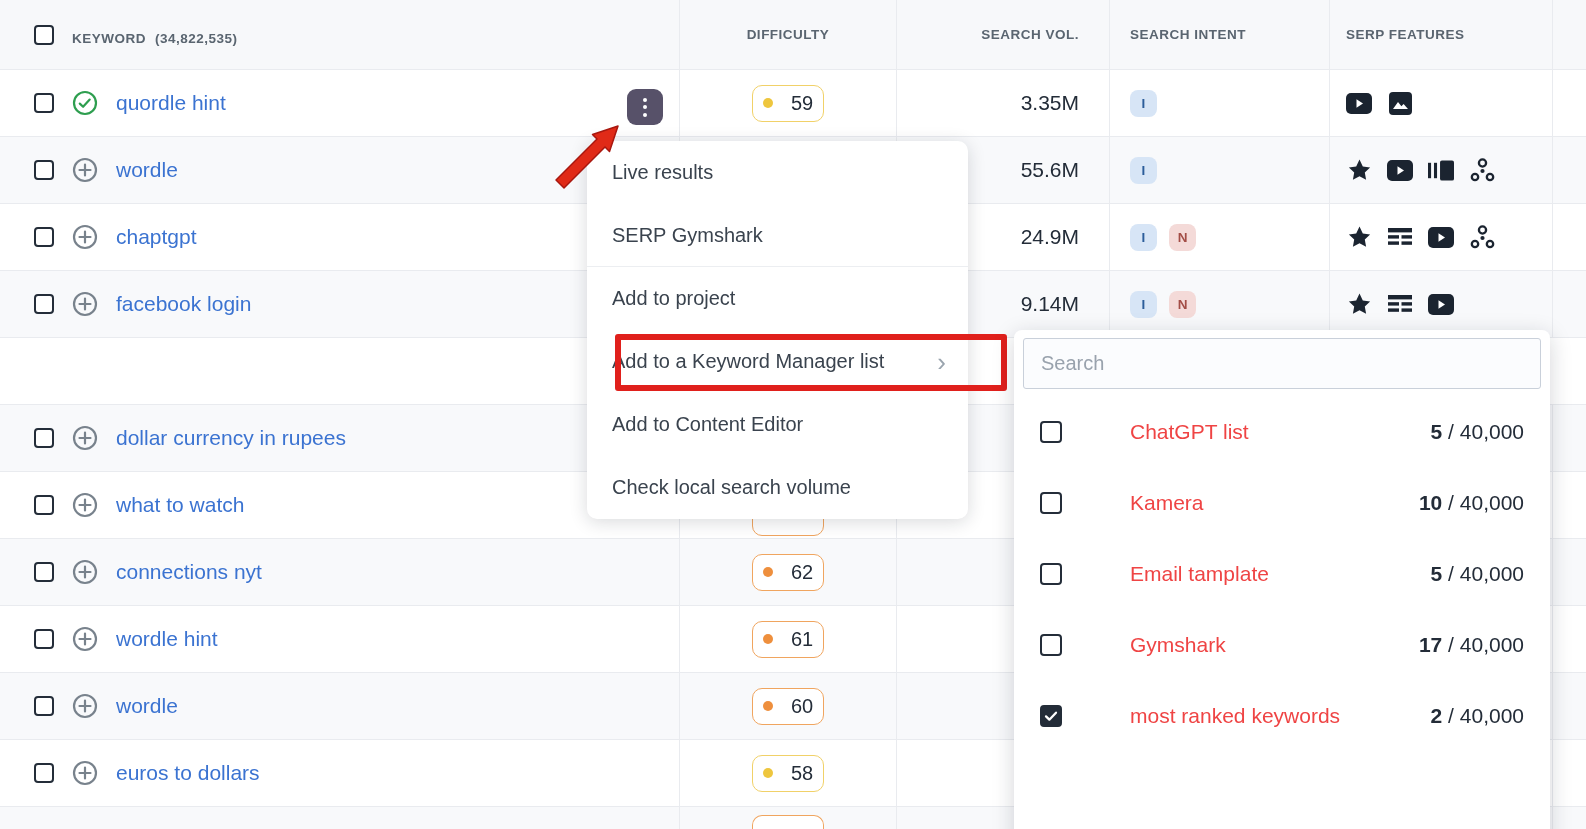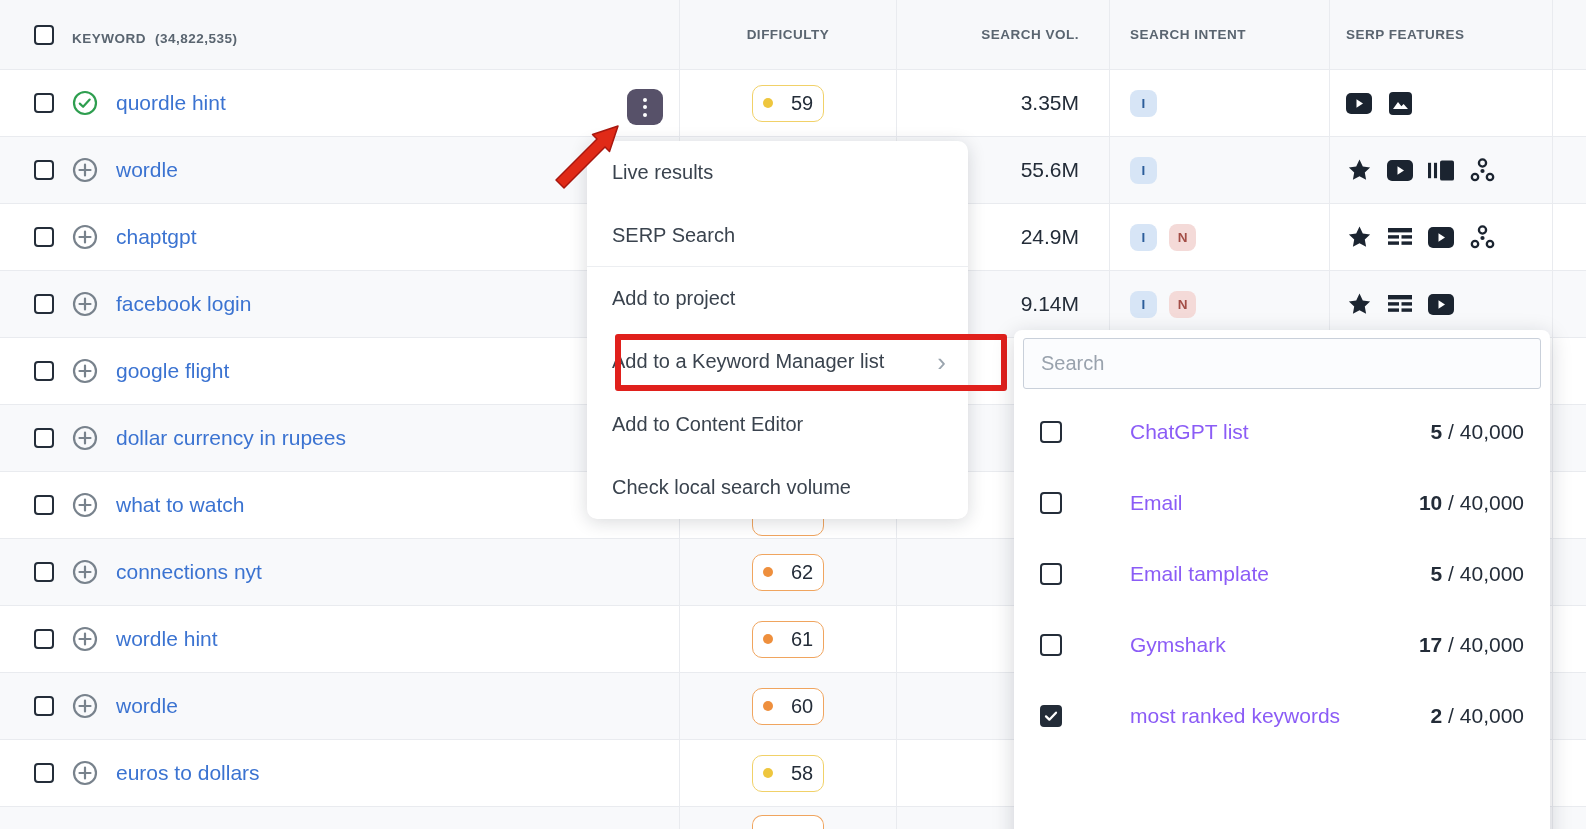--- a/index.html
+++ b/index.html
@@ -472,7 +472,7 @@
         <span>Live results</span>
       </div>
     <div class="menu-item with-divider">
-        <span>SERP Search</span>
+        <span>SERP Gymshark</span>
       </div>
     <div class="menu-item">
         <span>Add to project</span>

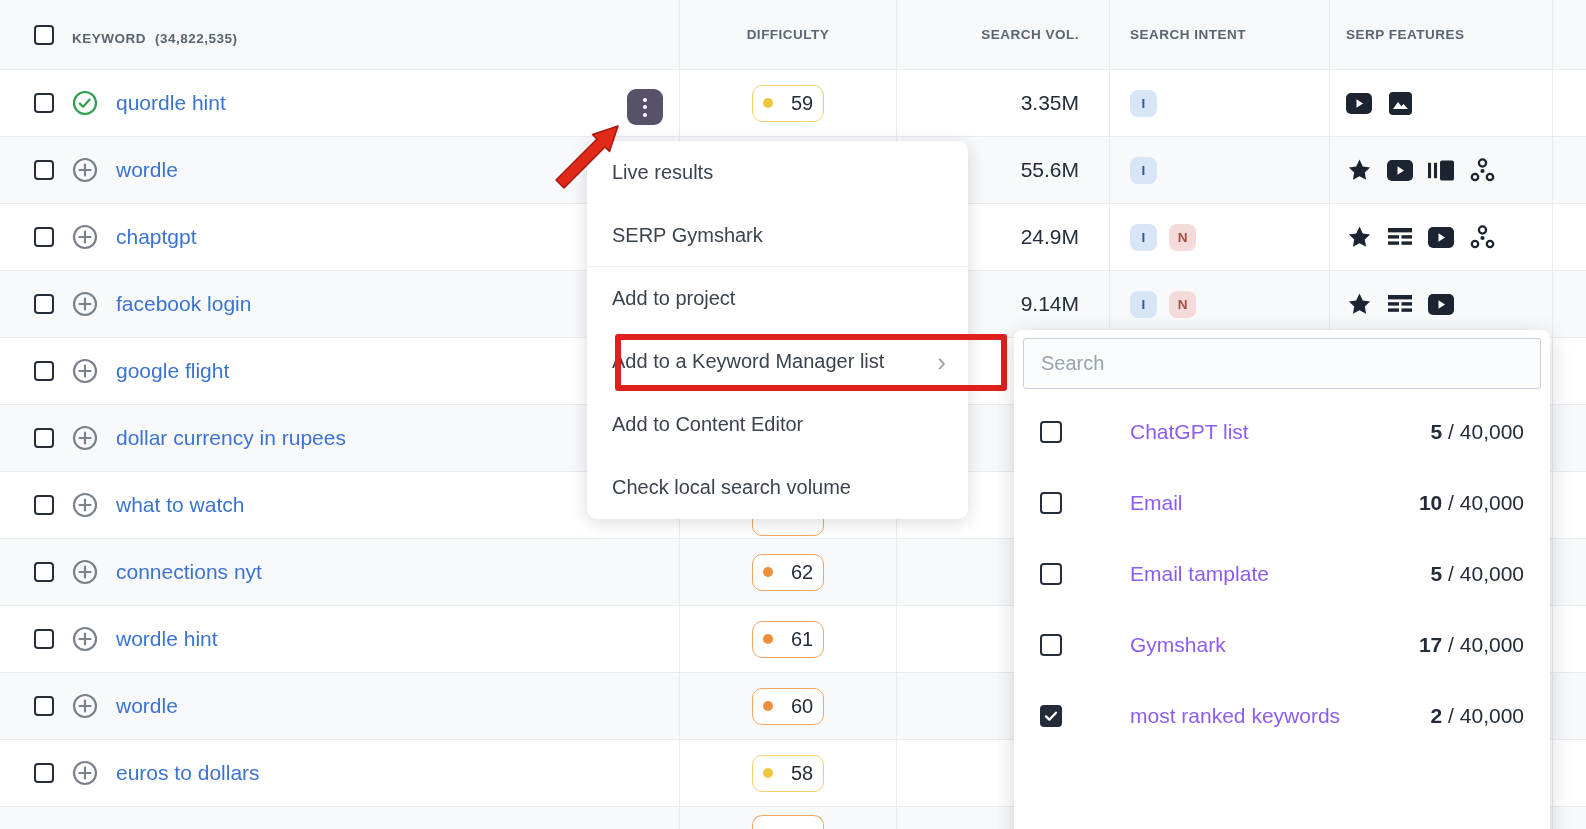--- a/index.html
+++ b/index.html
@@ -293,16 +293,6 @@
   </div>
 
   <div class="grid-row trow">
-    <div class="cell c-kw">
-      <span class="cbox"></span>
-      <span class="kicon">
-          <svg width="26" height="26" viewBox="0 0 26 26">
-            <circle cx="13" cy="13" r="11" fill="none" stroke="#78828c" stroke-width="2.2"></circle>
-            <path d="M13 7.5v11M7.5 13h11" stroke="#78828c" stroke-width="2.2" stroke-linecap="round"></path>
-          </svg>
-        </span>
-      <a class="kw-link">google flight</a>
-    </div>
     <div class="cell c-diff"></div>
     <div class="cell c-vol"></div>
     <div class="cell c-int"></div>

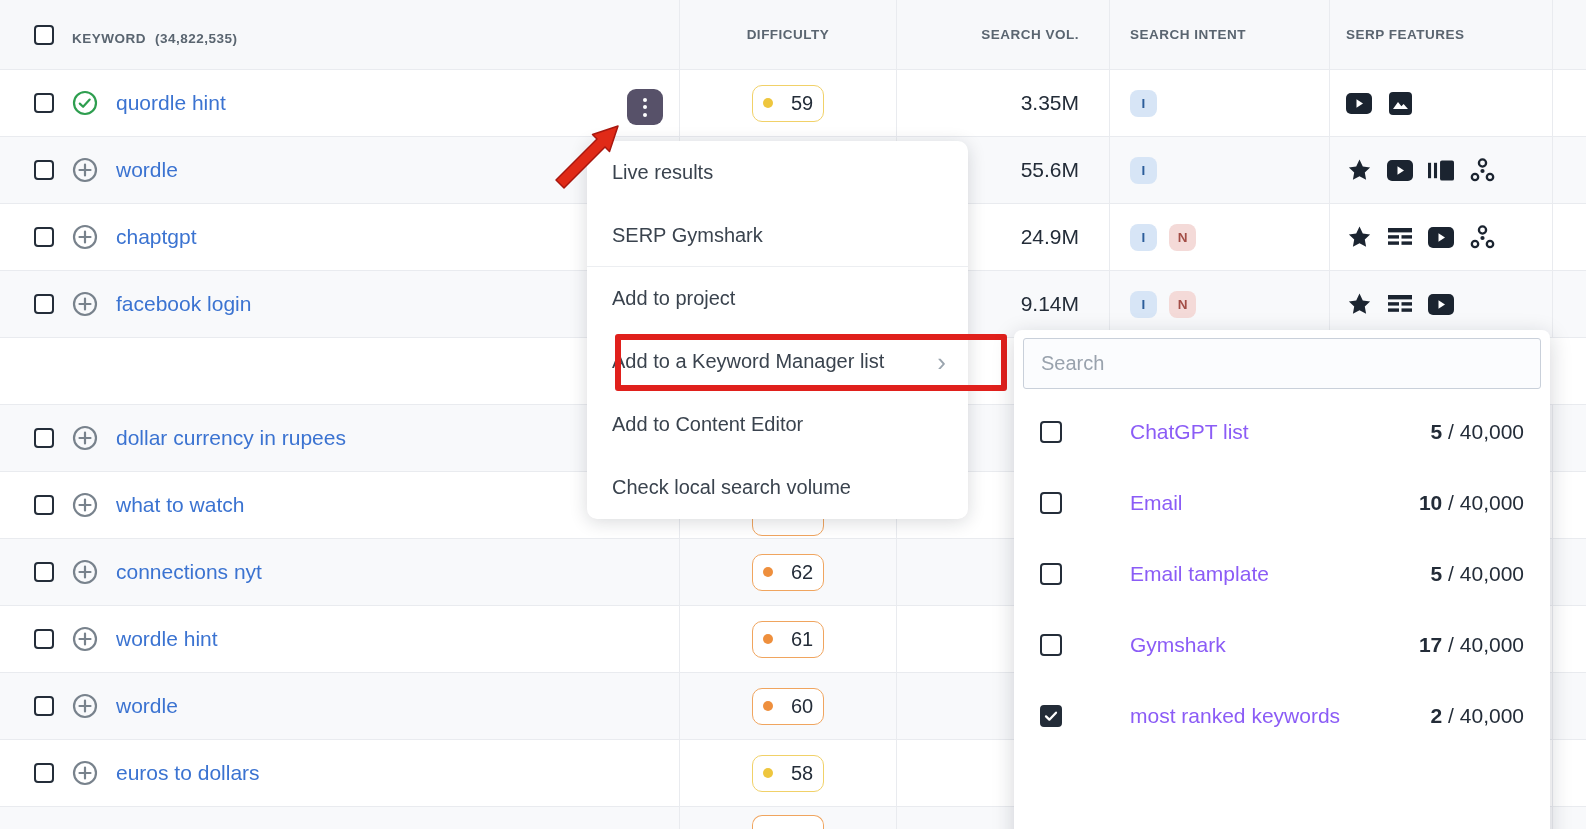--- a/index.html
+++ b/index.html
@@ -72,7 +72,7 @@
   .plist-row .cbox{width:22px;height:22px;flex:0 0 22px;margin-right:27px;display:flex;align-items:center;justify-content:center;padding:0;}
   .plist-row .cbox.checked{background:#232c38;border-color:#232c38;}
   .folder{width:24px;flex:0 0 24px;margin-right:17px;display:flex;align-items:center;}
-  .plist-name{flex:1;font-size:21px;color:#8b5cf6;cursor:pointer;white-space:nowrap;overflow:hidden;}
+  .plist-name{flex:1;font-size:21px;color:#ef4444;cursor:pointer;white-space:nowrap;overflow:hidden;}
   .plist-count{font-size:21px;color:#232c38;white-space:nowrap;}
   .plist-count .num{font-weight:700;}
   .create-row{height:56px;flex:0 0 56px;border-top:1px solid #e7eaee;display:flex;align-items:center;padding:0 24px;gap:19px;cursor:pointer;}

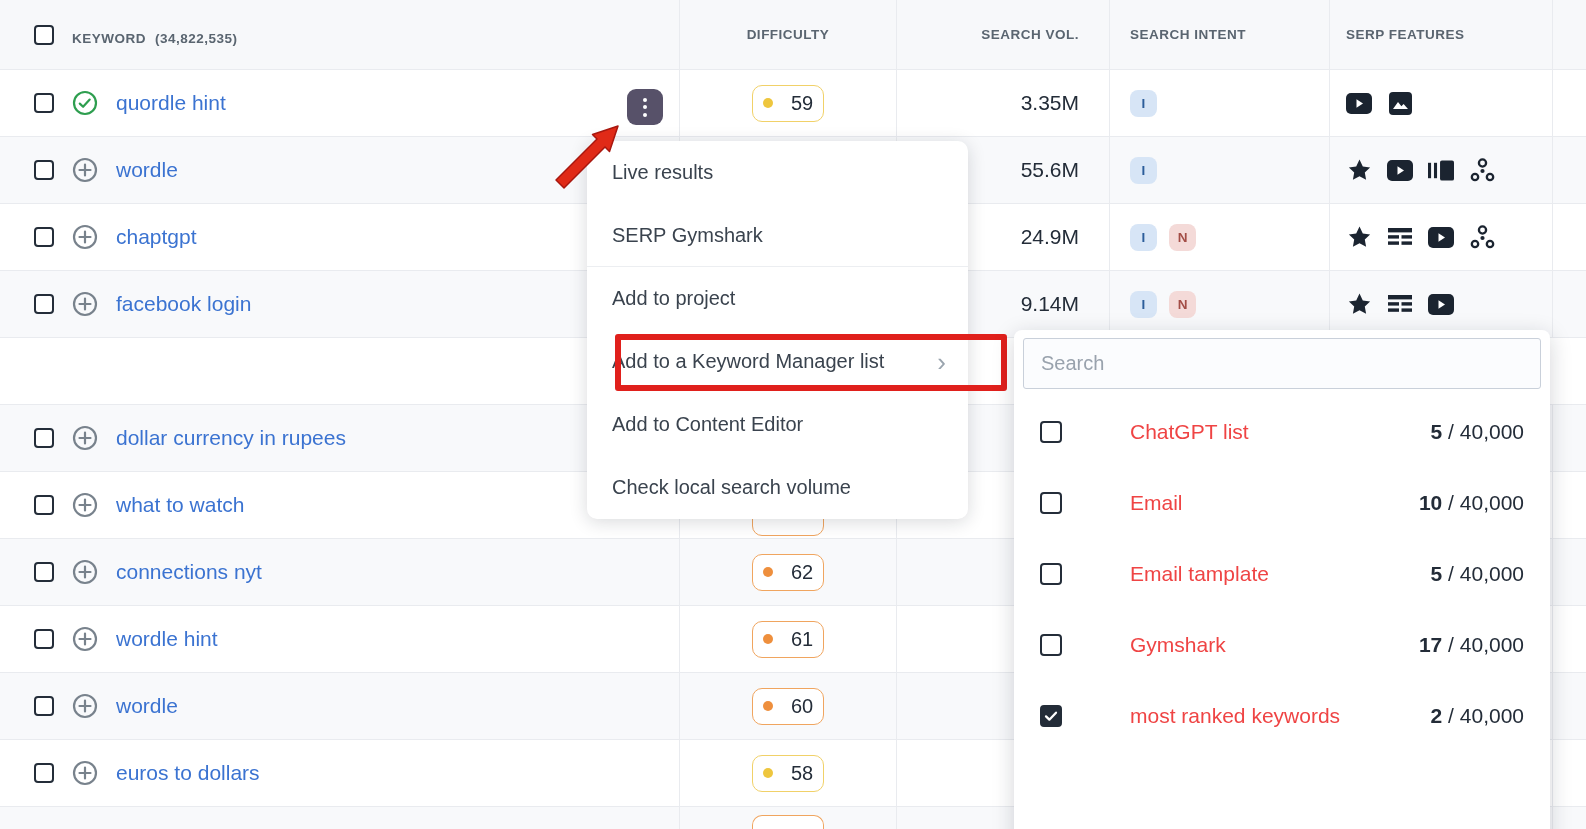--- a/index.html
+++ b/index.html
@@ -495,7 +495,7 @@
       <div class="plist-row">
         <span class="cbox"></span>
         <span class="folder"></span>
-        <span class="plist-name">Email</span>
+        <span class="plist-name">Kamera</span>
         <span class="plist-count"><span class="num">10</span><span> / 40,000</span></span>
       </div>
       <div class="plist-row">

